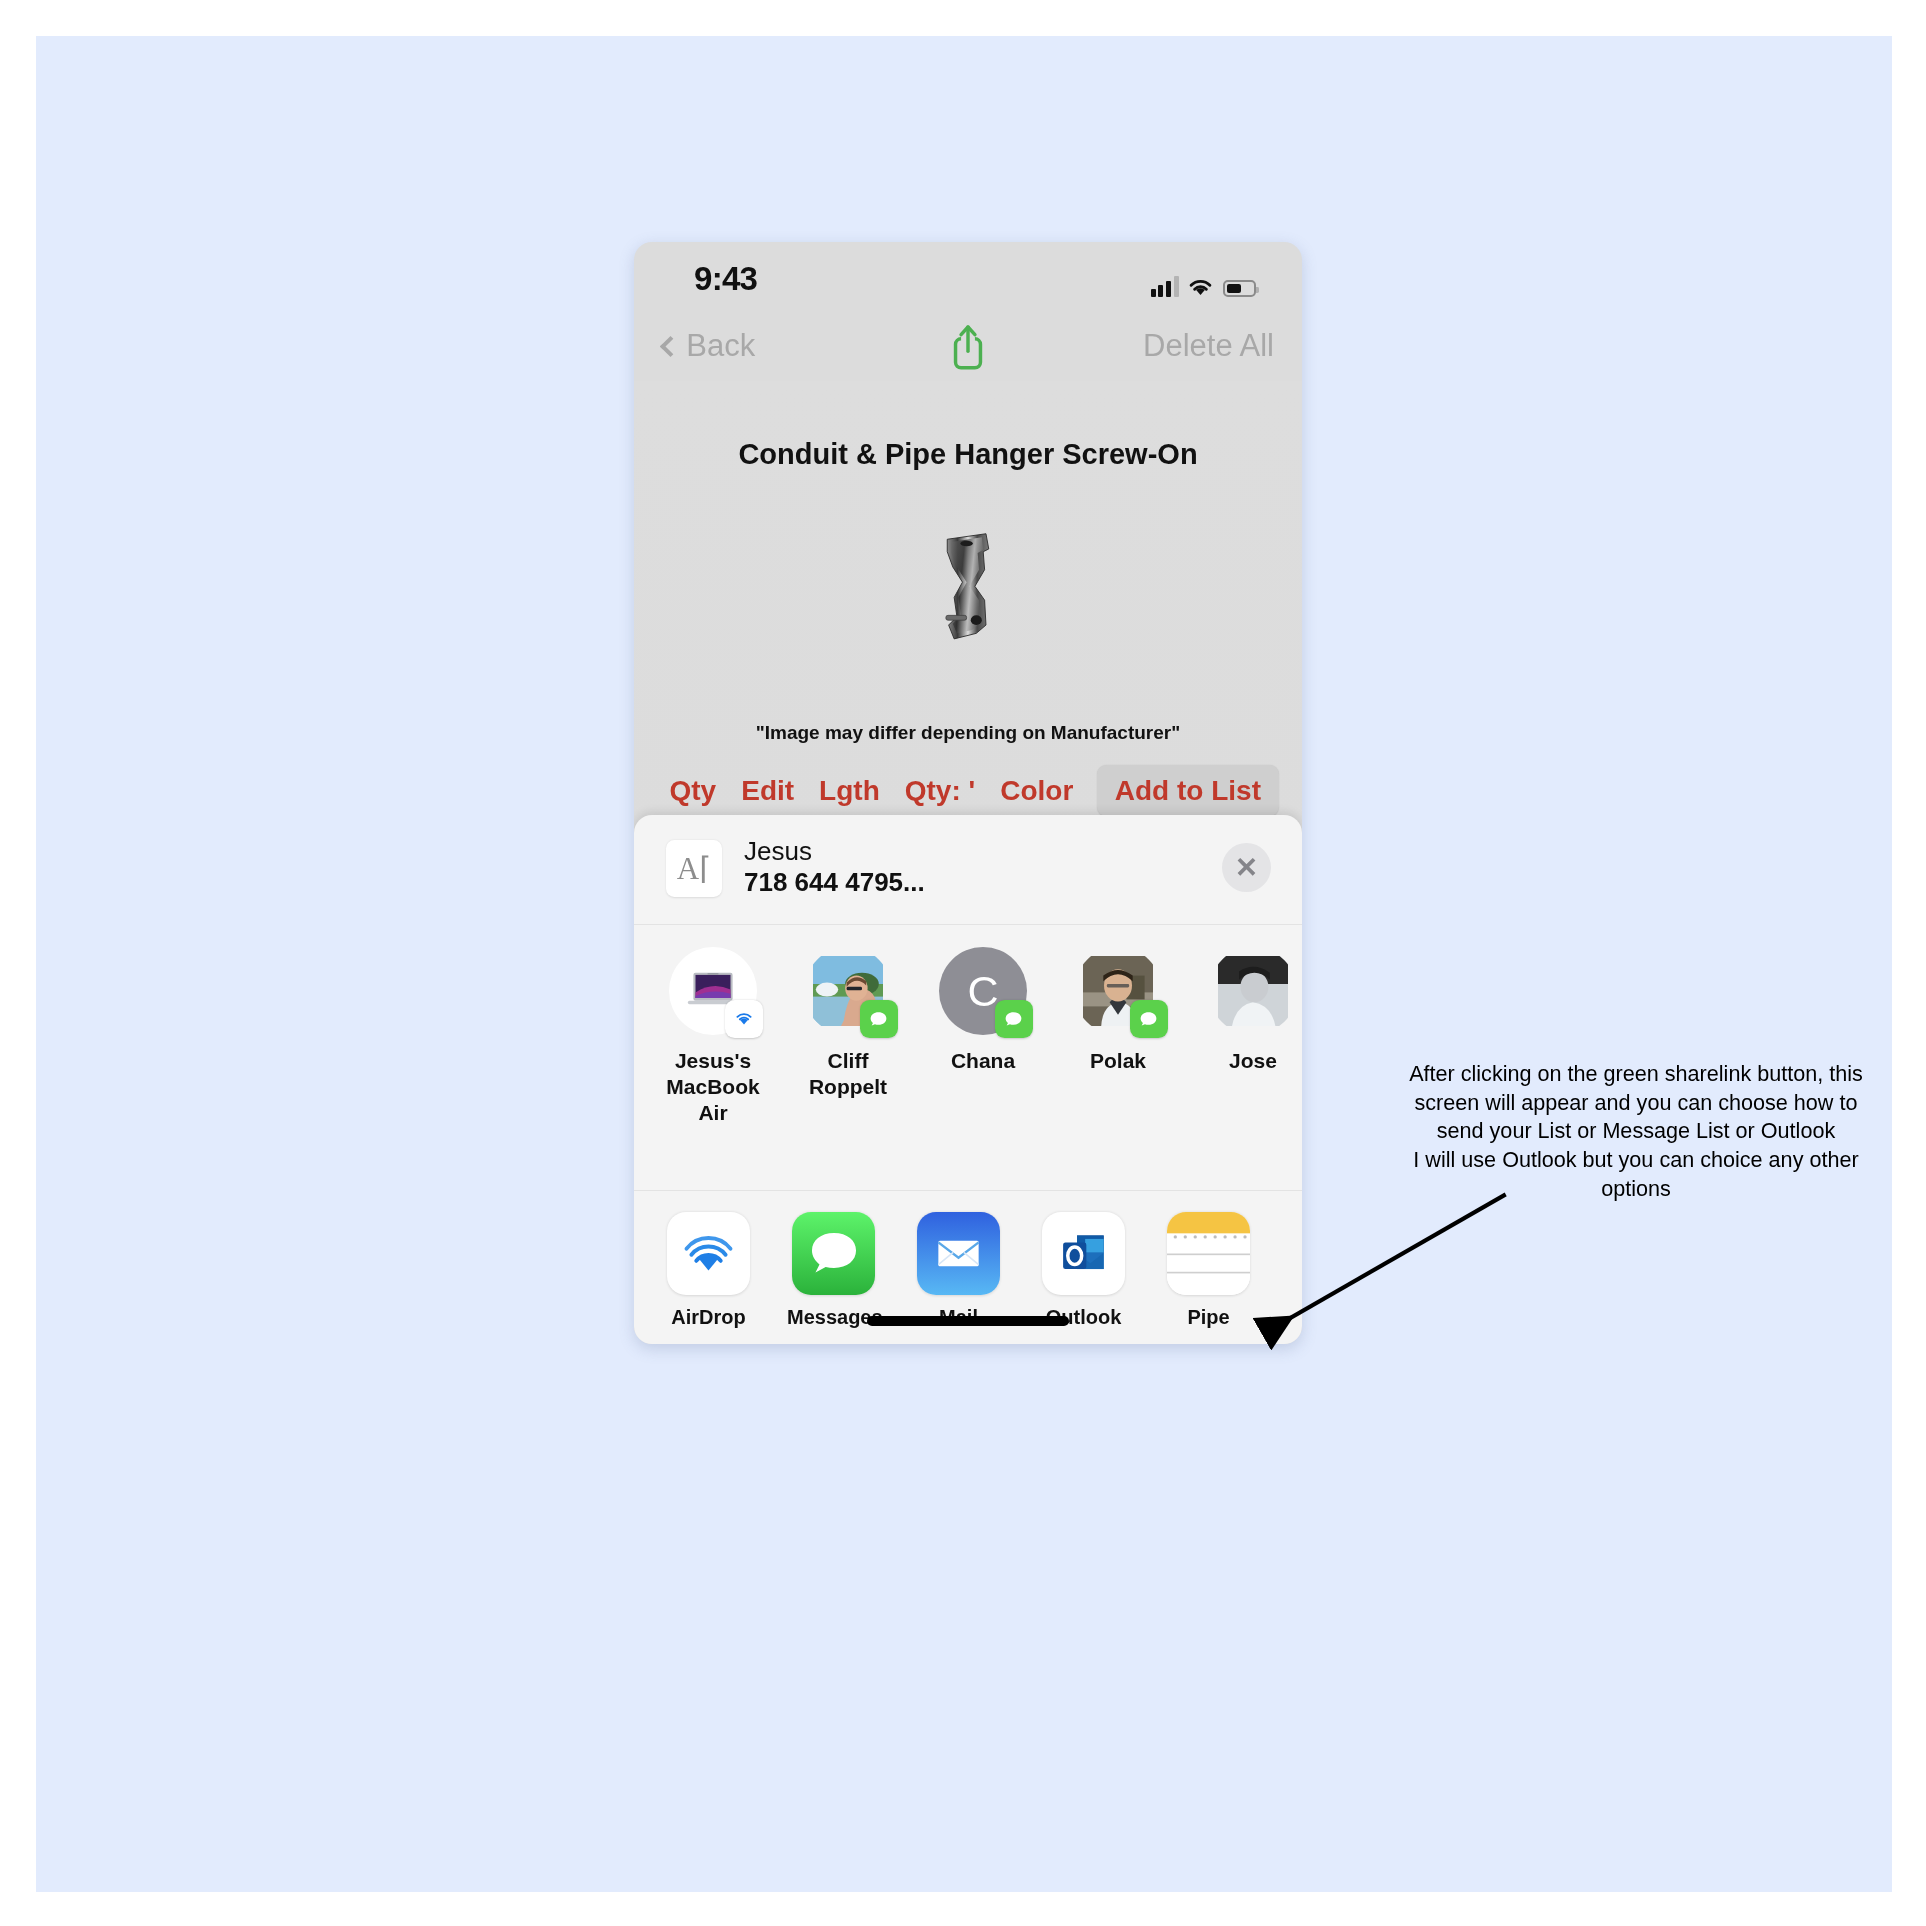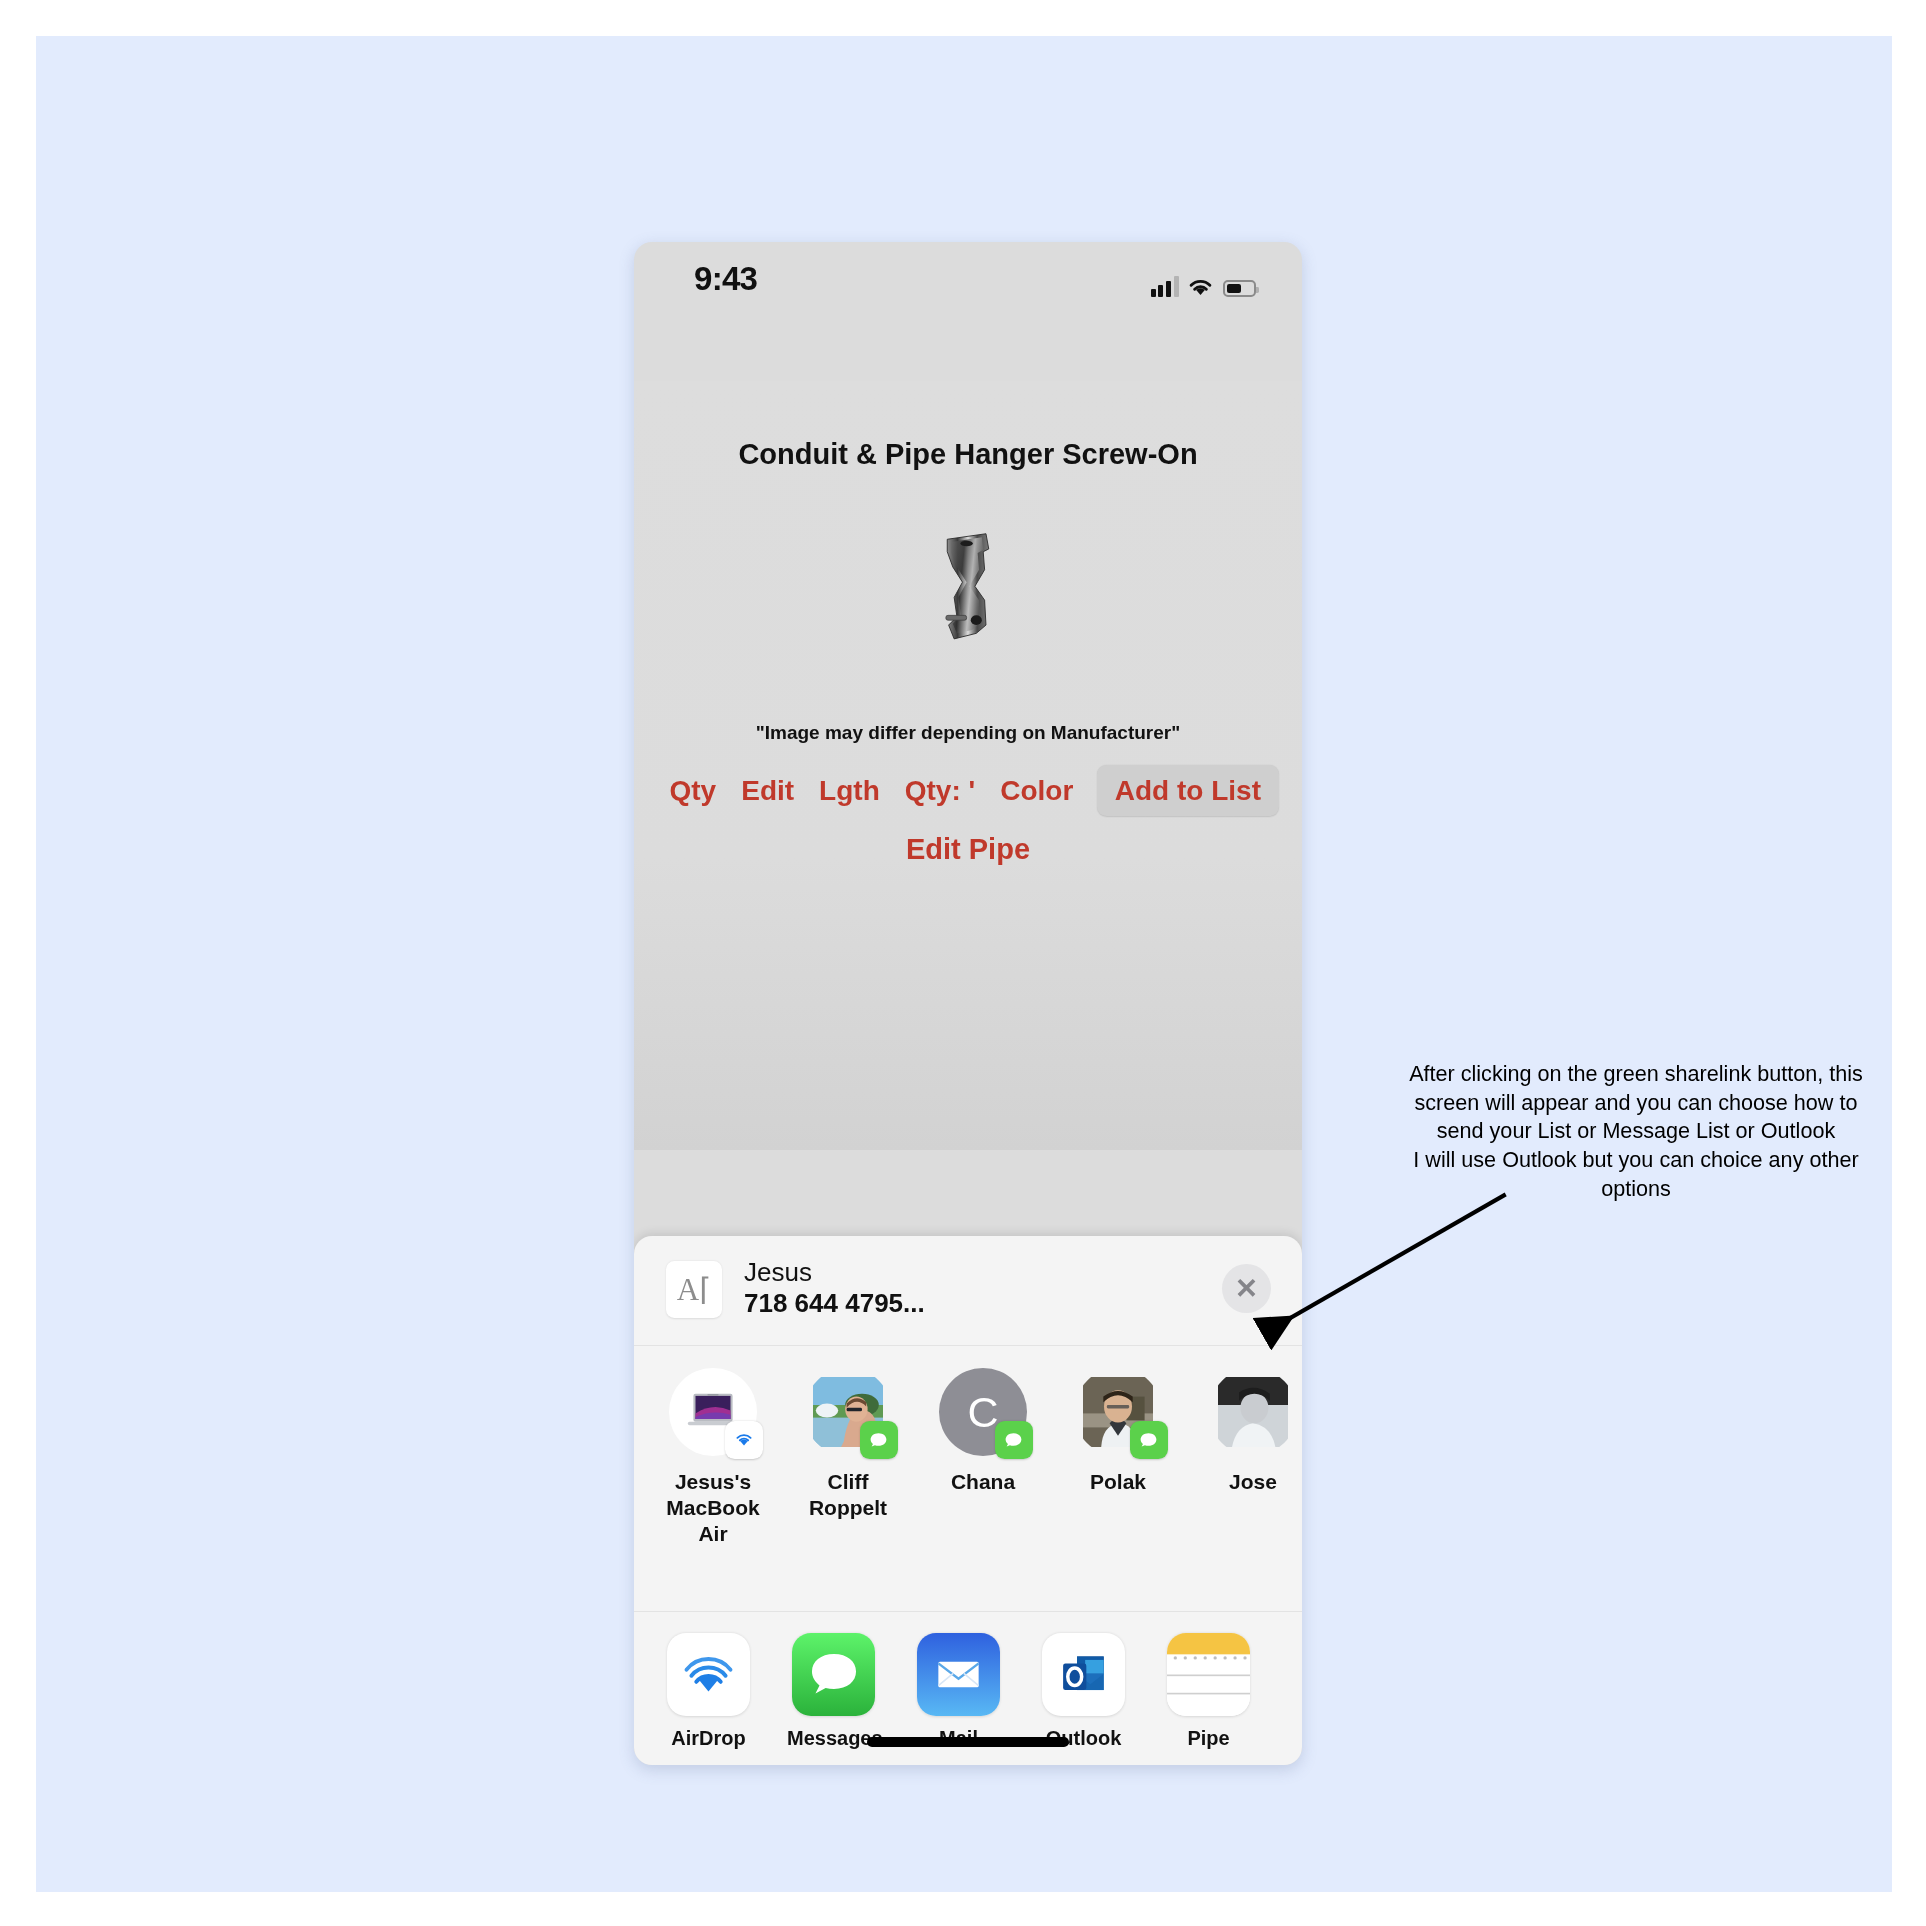--- a/index.html
+++ b/index.html
@@ -20,7 +20,7 @@
   .phone{
     position:absolute;
     left:598px;top:206px;
-    width:668px;height:1523px;
+    width:668px;height:1102px;
     border-radius:18px;
     background:#dcdcdc;
     box-shadow:0 4.2px 15.3px rgba(80,100,140,.22);

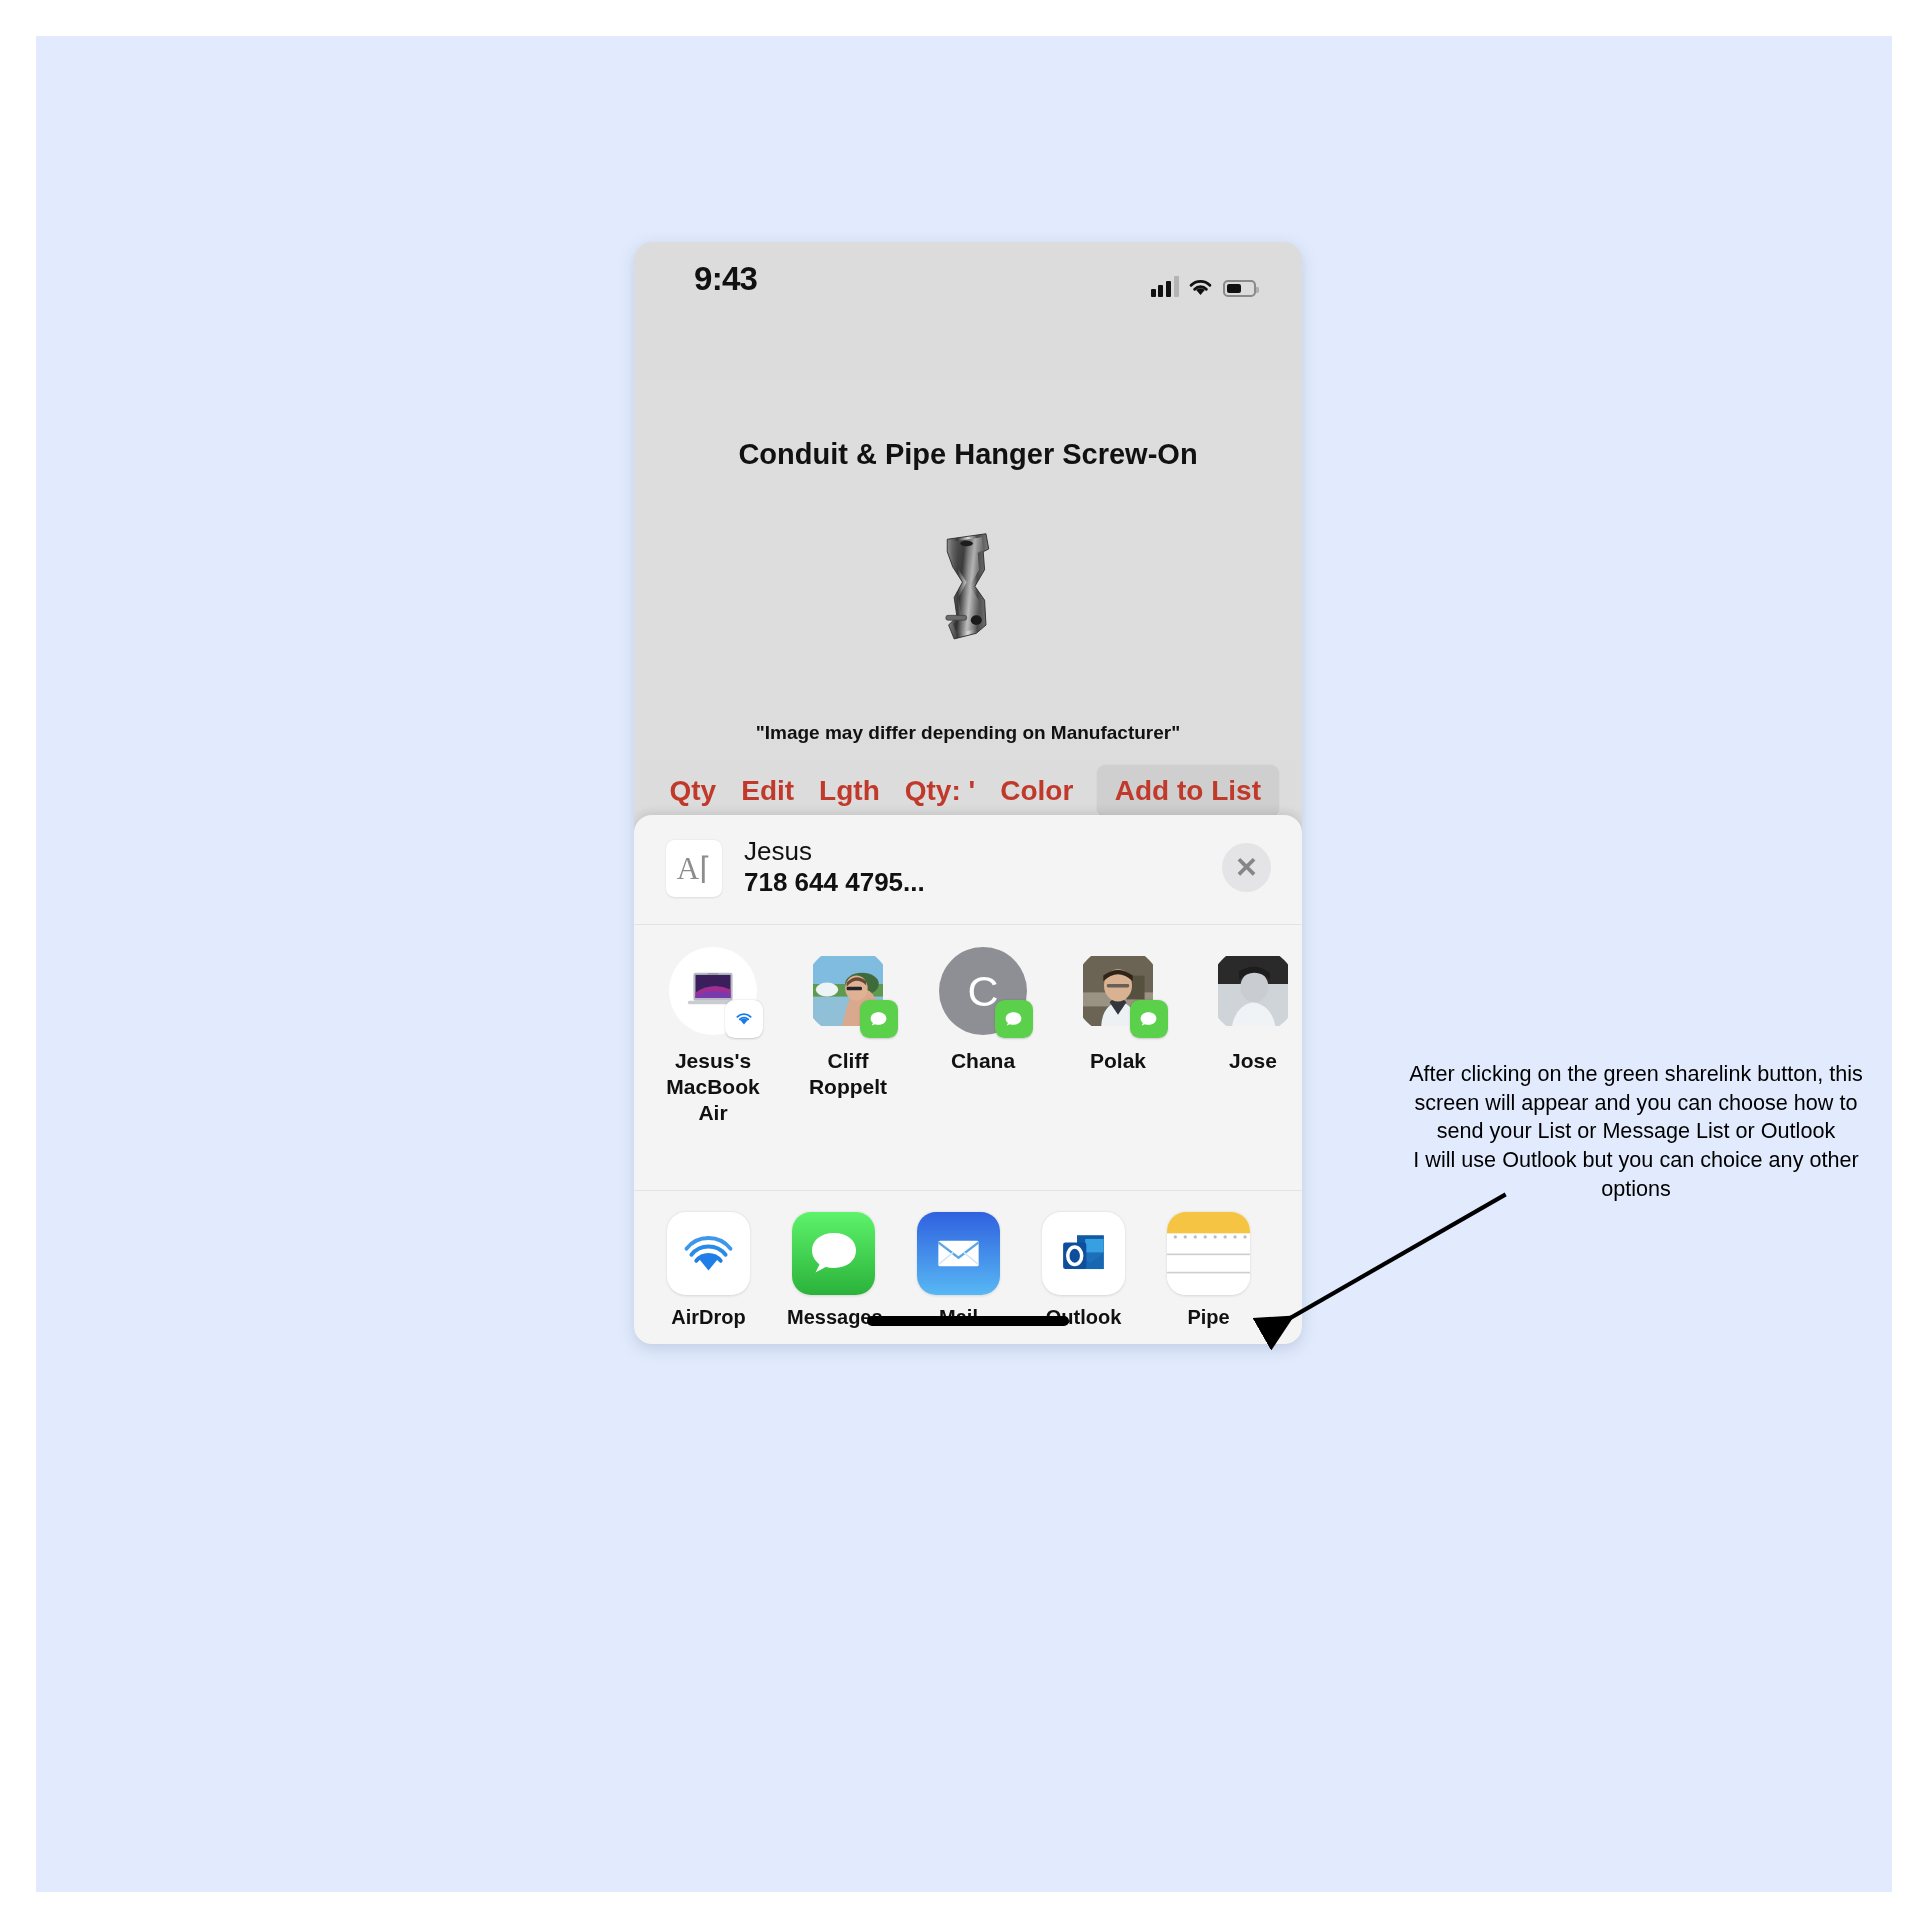--- a/index.html
+++ b/index.html
@@ -224,6 +224,21 @@
       </div>
     </div>
 
+    <div class="navbar">
+      <div class="nav-back">
+        <span class="chev"></span>
+        <span>Back</span>
+      </div>
+      <div class="nav-share">
+        <svg viewBox="0 0 60 78" width="42" height="54">
+          <rect x="12" y="30" width="36" height="42" rx="8" fill="none" stroke="#4cb050" stroke-width="5"></rect>
+          <rect x="20" y="24" width="20" height="22" fill="#dcdcdc"></rect>
+          <path d="M30 13 L30 48" stroke="#4cb050" stroke-width="5" stroke-linecap="round"></path>
+          <path d="M20 24 L30 13 L40 24" fill="none" stroke="#4cb050" stroke-width="5" stroke-linecap="round" stroke-linejoin="round"></path>
+        </svg>
+      </div>
+      <div class="nav-delete">Delete All</div>
+    </div>
 
     <div class="item">
       <div class="item-title">Conduit &amp; Pipe Hanger Screw-On</div>

